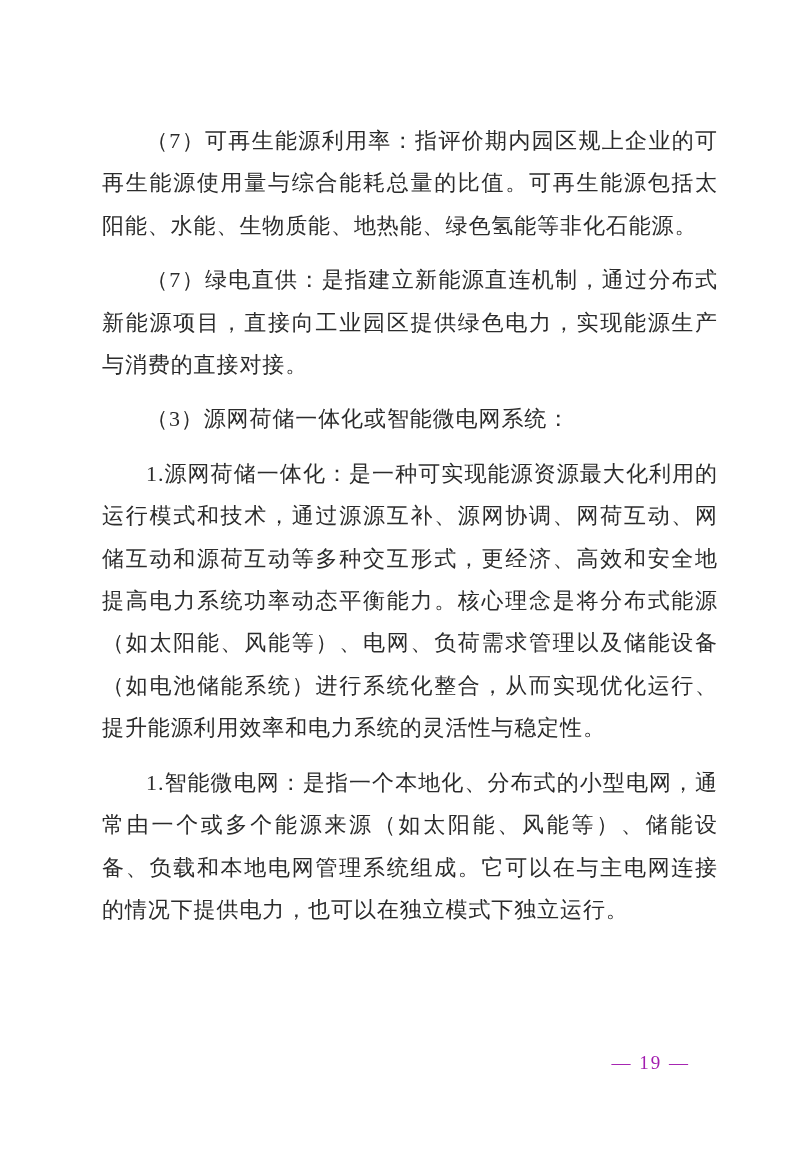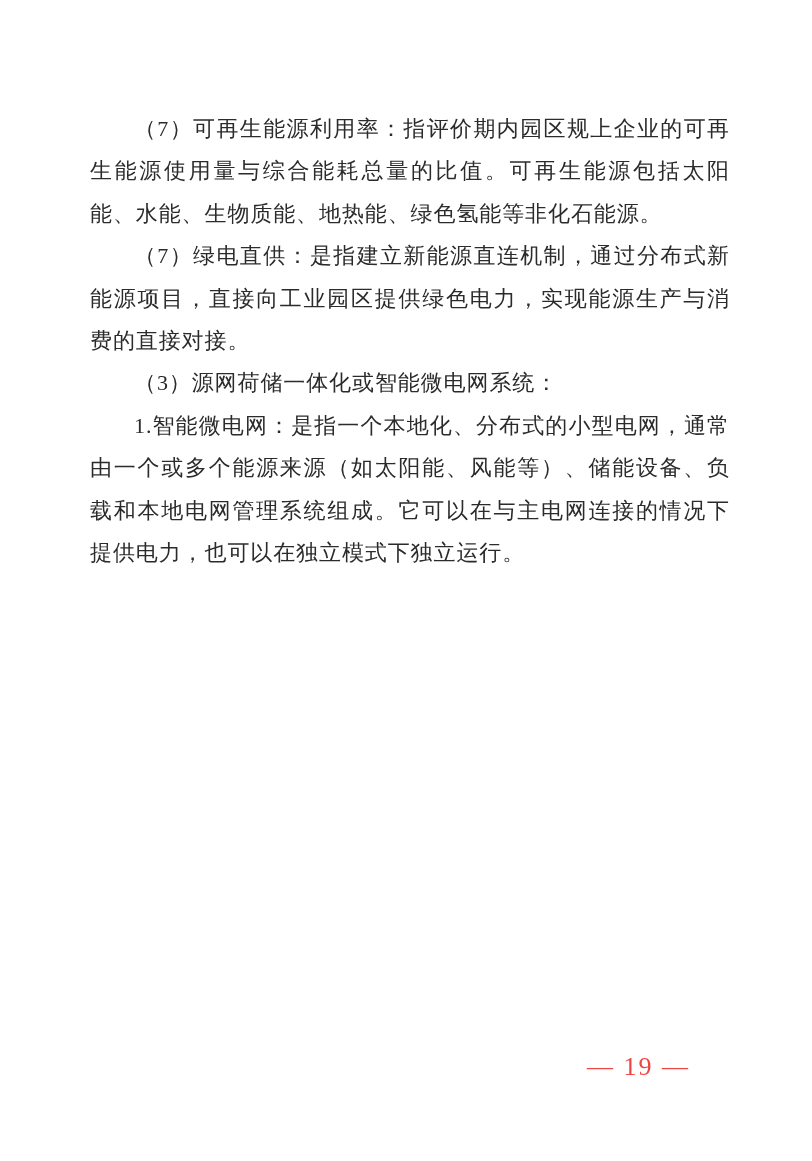--- a/index.html
+++ b/index.html
@@ -34,7 +34,7 @@
     text-align: justify;
   }
   .content p {
-    margin: 0;
+    margin: 12px;
     padding: 0;
     text-indent: 2em;
     font-weight: 400;

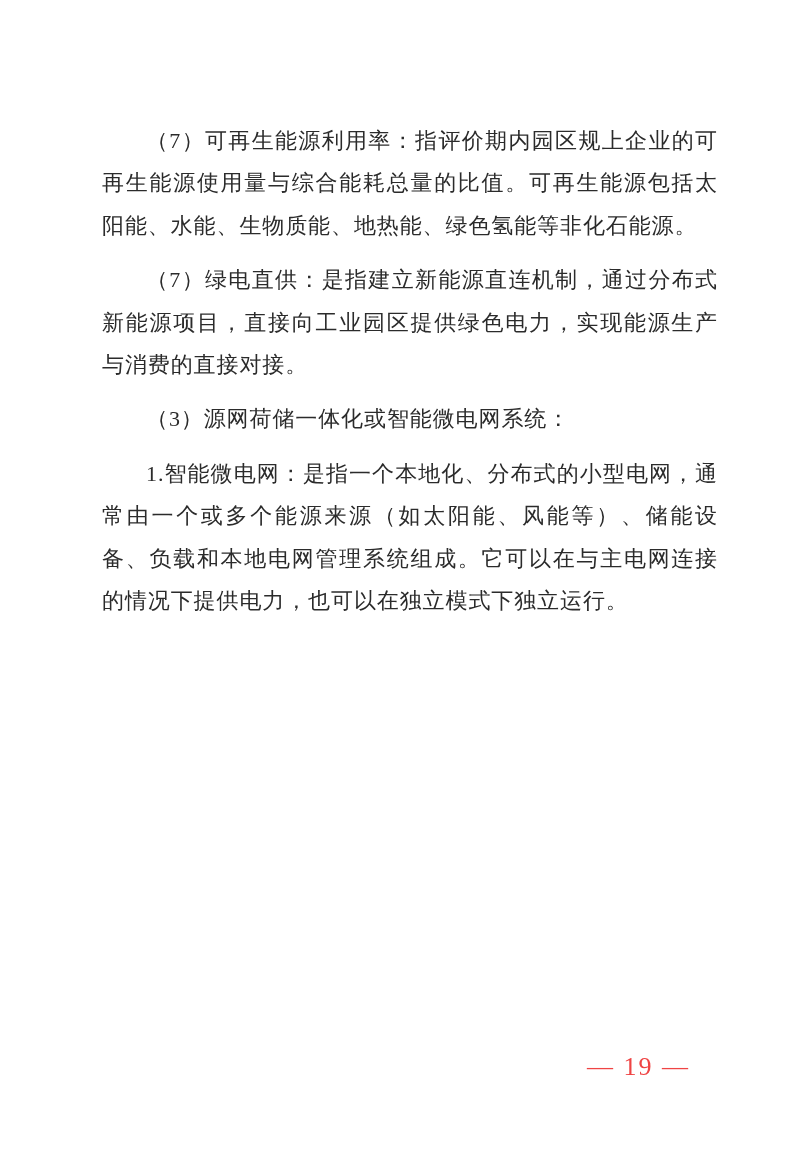--- a/index.html
+++ b/index.html
@@ -58,6 +58,7 @@
       <p>（7）可再生能源利用率：指评价期内园区规上企业的可再生能源使用量与综合能耗总量的比值。可再生能源包括太阳能、水能、生物质能、地热能、绿色氢能等非化石能源。</p>
       <p>（7）绿电直供：是指建立新能源直连机制，通过分布式新能源项目，直接向工业园区提供绿色电力，实现能源生产与消费的直接对接。</p>
       <p>（3）源网荷储一体化或智能微电网系统：</p>
+      <p>1.源网荷储一体化：是一种可实现能源资源最大化利用的运行模式和技术，通过源源互补、源网协调、网荷互动、网储互动和源荷互动等多种交互形式，更经济、高效和安全地提高电力系统功率动态平衡能力。核心理念是将分布式能源（如太阳能、风能等）、电网、负荷需求管理以及储能设备（如电池储能系统）进行系统化整合，从而实现优化运行、提升能源利用效率和电力系统的灵活性与稳定性。</p>
       <p>1.智能微电网：是指一个本地化、分布式的小型电网，通常由一个或多个能源来源（如太阳能、风能等）、储能设备、负载和本地电网管理系统组成。它可以在与主电网连接的情况下提供电力，也可以在独立模式下独立运行。</p>
     </div>
 

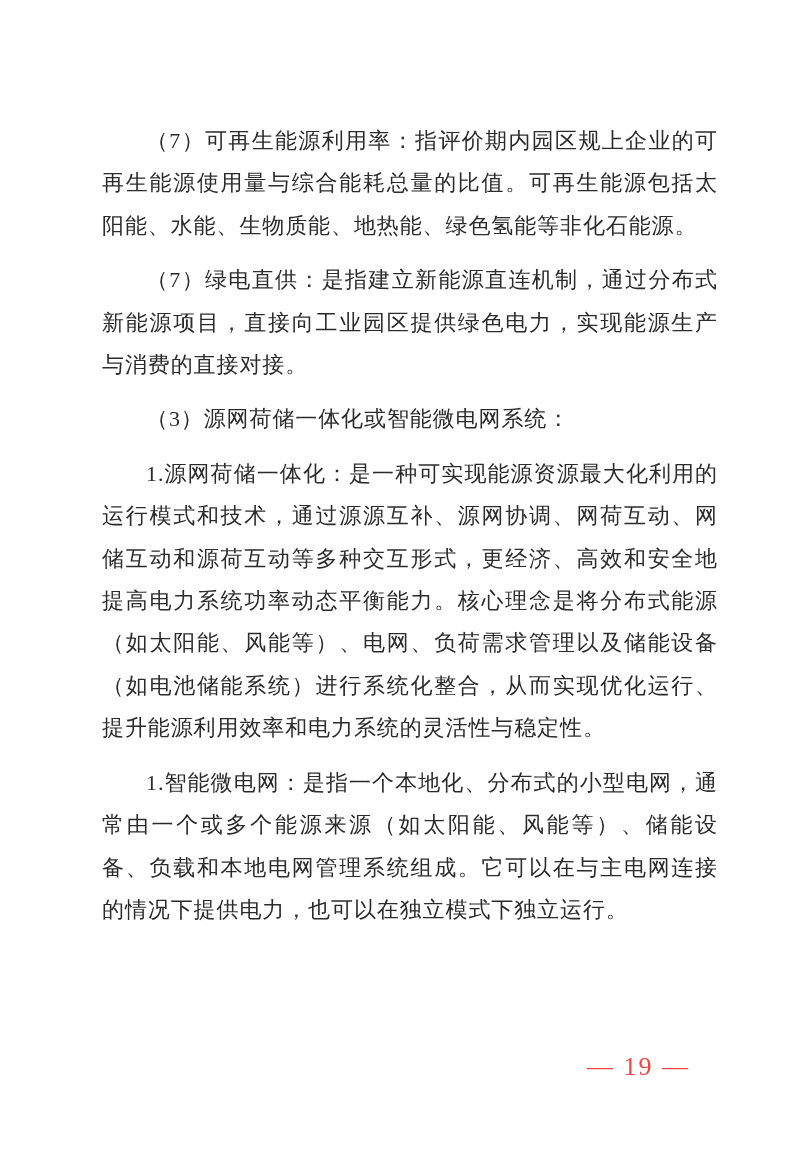--- a/index.html
+++ b/index.html
@@ -43,9 +43,9 @@
     position: absolute;
     top: 1052px;
     right: 122px;
-    font-size: 26px;
+    font-size: 19px;
     letter-spacing: 2px;
-    color: #ef4444;
+    color: #a21caf;
     white-space: nowrap;
   }
 </style>

